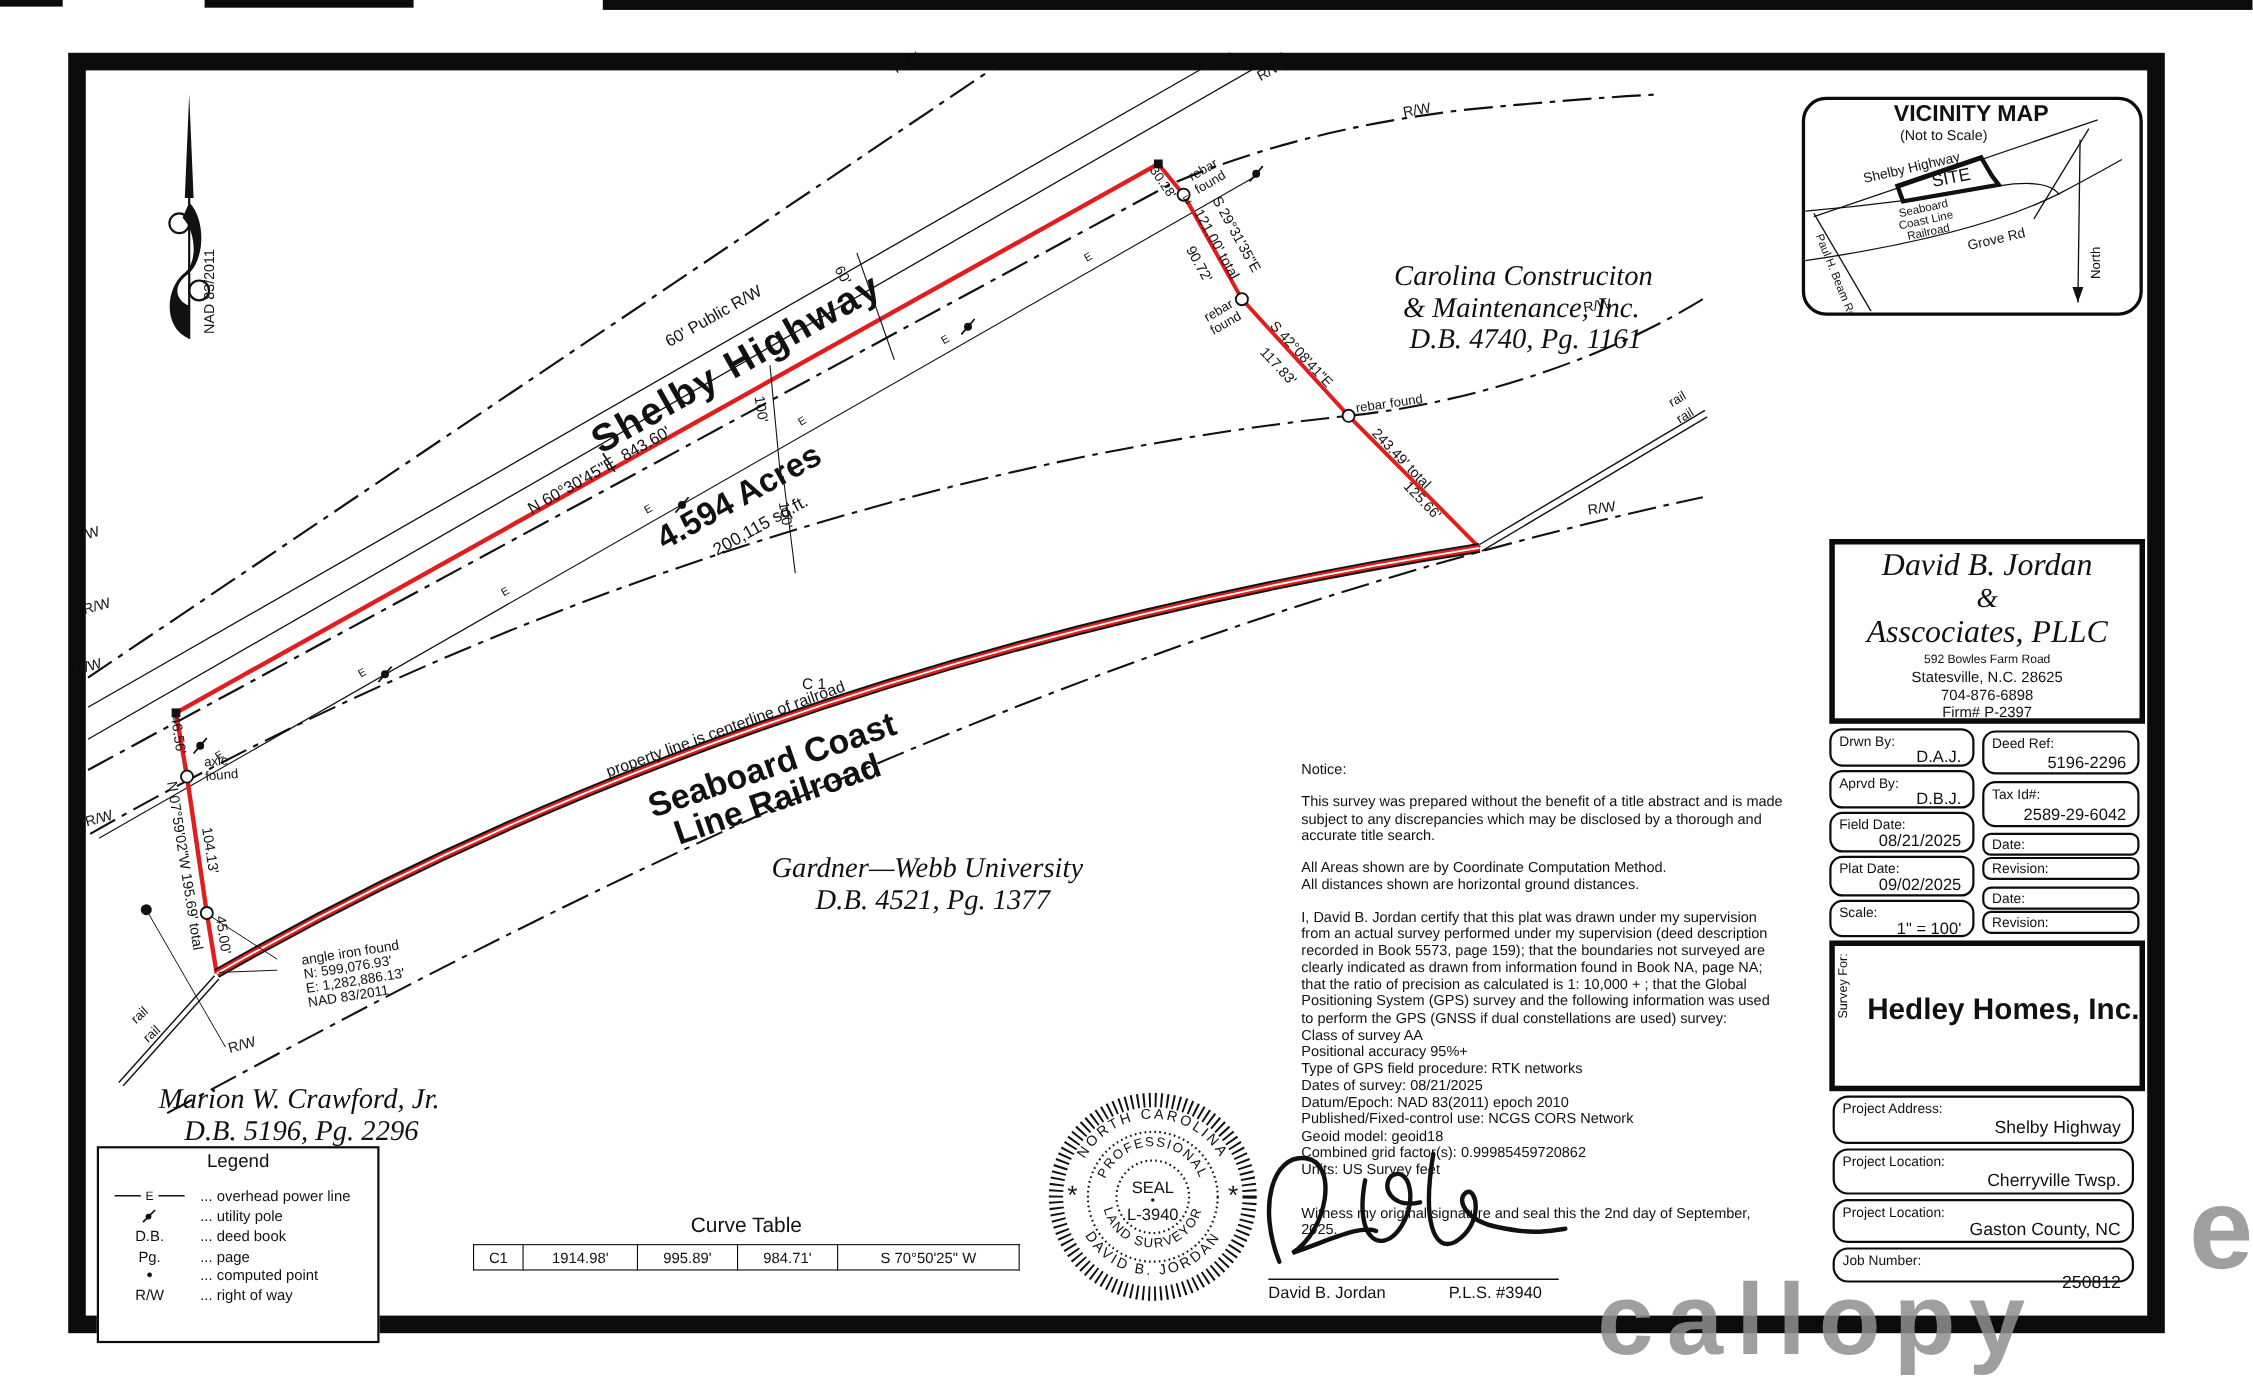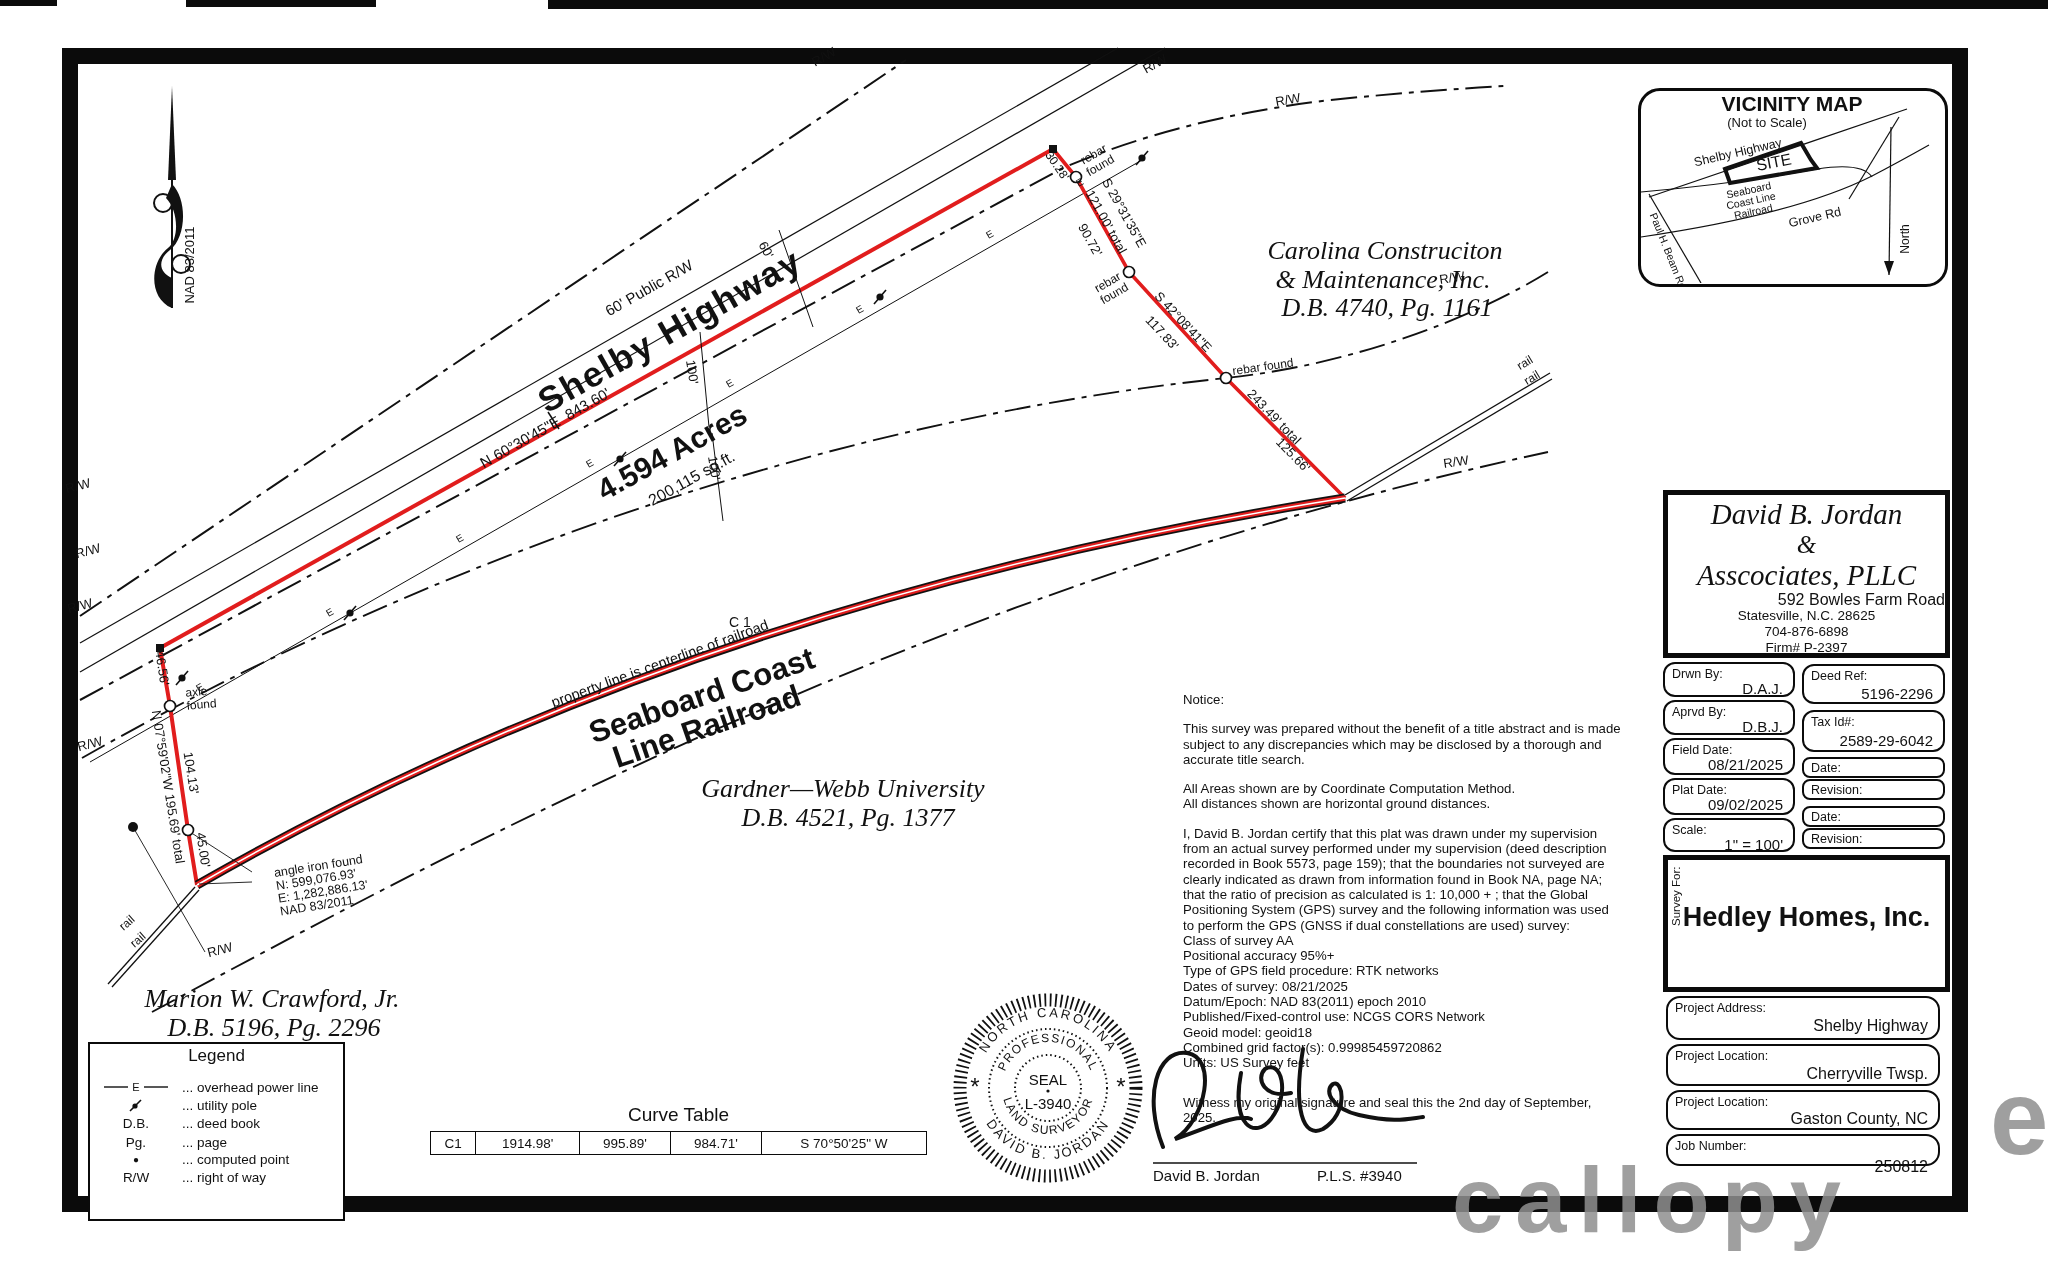--- a/index.html
+++ b/index.html
@@ -343,7 +343,7 @@
     <div class="ital" style="text-align:center;font-size:29px;line-height:34px;margin-top:2px">David B. Jordan</div>
     <div class="ital" style="text-align:center;font-size:25px;line-height:28px">&amp;</div>
     <div class="ital" style="text-align:center;font-size:29px;line-height:33px">Asscociates, PLLC</div>
-    <div style="text-align:right;font-size:16px;line-height:16px">592 Bowles Farm Road</div>
+    <div style="text-align:center;font-size:11px;line-height:16px">592 Bowles Farm Road</div>
     <div style="text-align:center;font-size:13.5px;line-height:16px">Statesville, N.C. 28625</div>
     <div style="text-align:center;font-size:13.5px;line-height:16px">704-876-6898</div>
     <div style="text-align:center;font-size:13.5px;line-height:16px">Firm# P-2397</div>

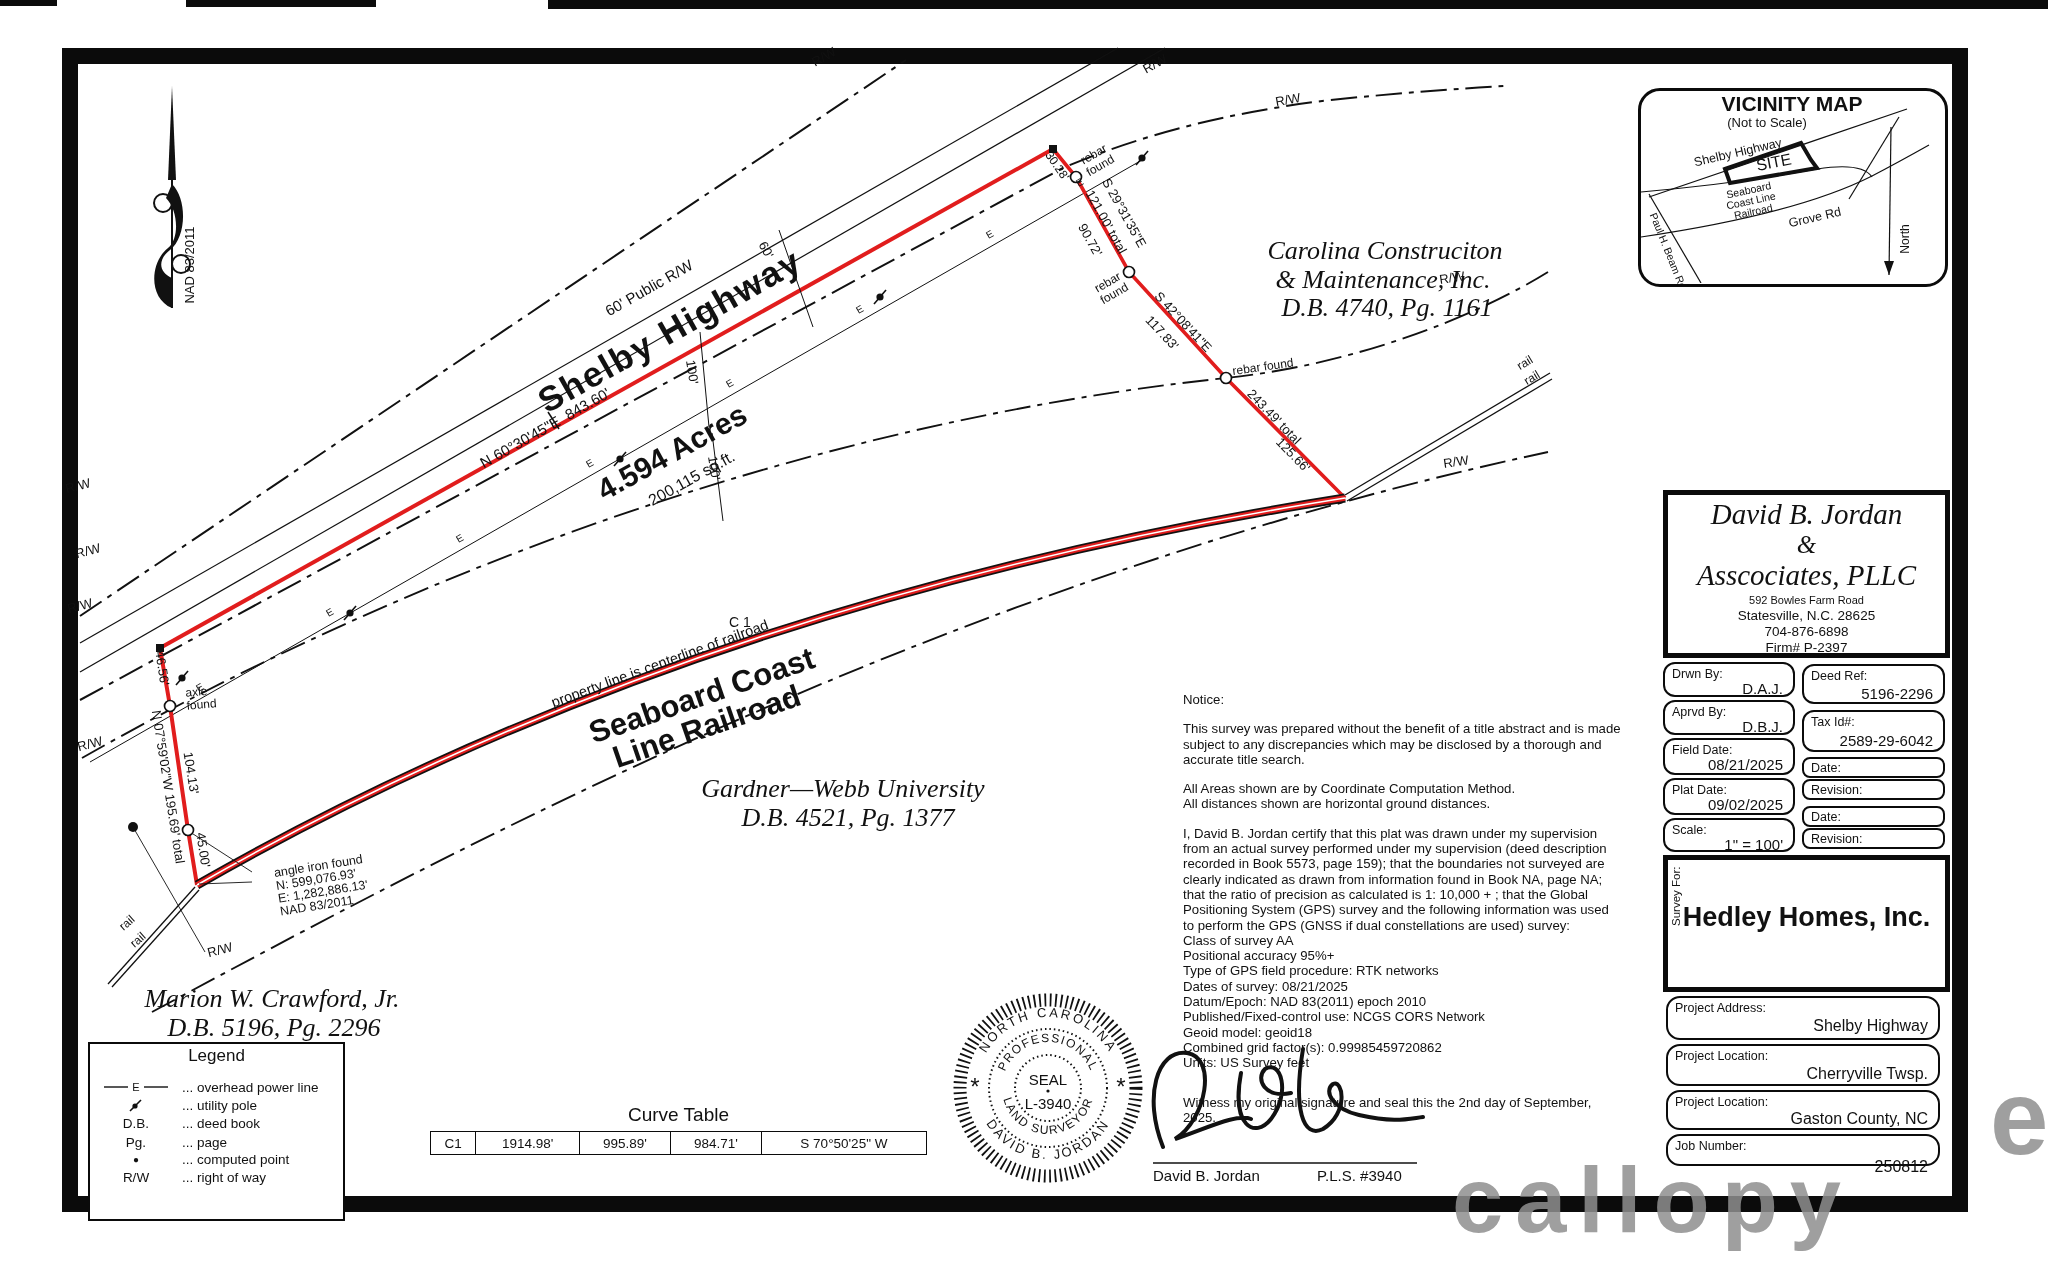--- a/index.html
+++ b/index.html
@@ -393,7 +393,7 @@
 
   <div class="box" style="left:1663px;top:855px;width:287px;height:137px;border-width:5px">
     <div class="abs" style="left:2px;top:66px;transform:rotate(-90deg);transform-origin:left top;font-size:11.5px">Survey For:</div>
-    <div style="text-align:center;margin-top:42px;font-size:27px;font-weight:bold">Hedley Homes, Inc.</div>
+    <div style="text-align:right;margin-top:42px;font-size:27px;font-weight:bold">Hedley Homes, Inc.</div>
   </div>
 
   <div class="rbox" style="left:1666px;top:996px;width:274px;height:44px;border-radius:14px">

